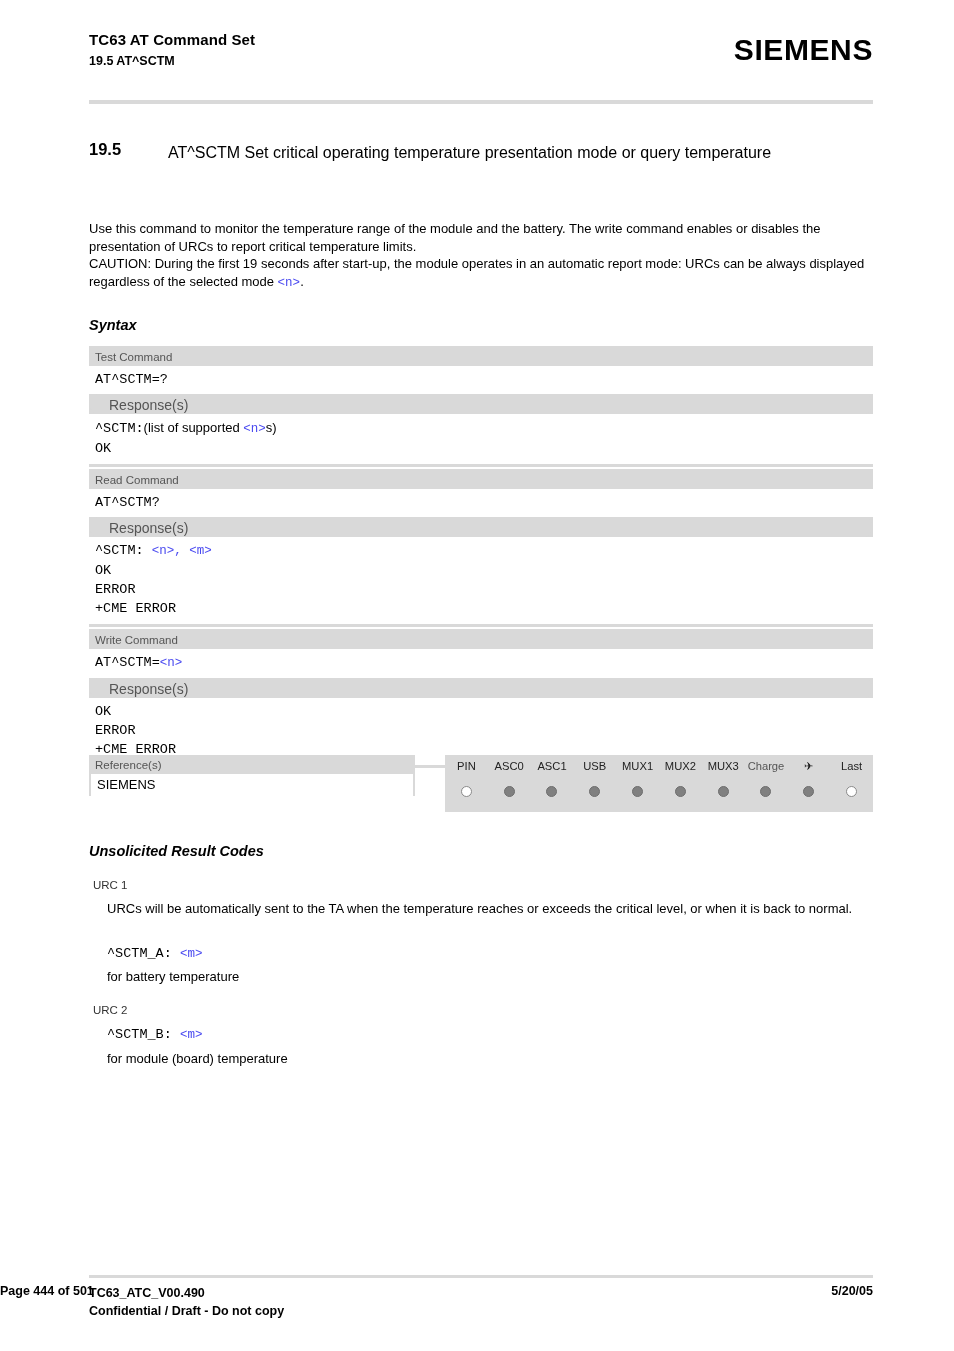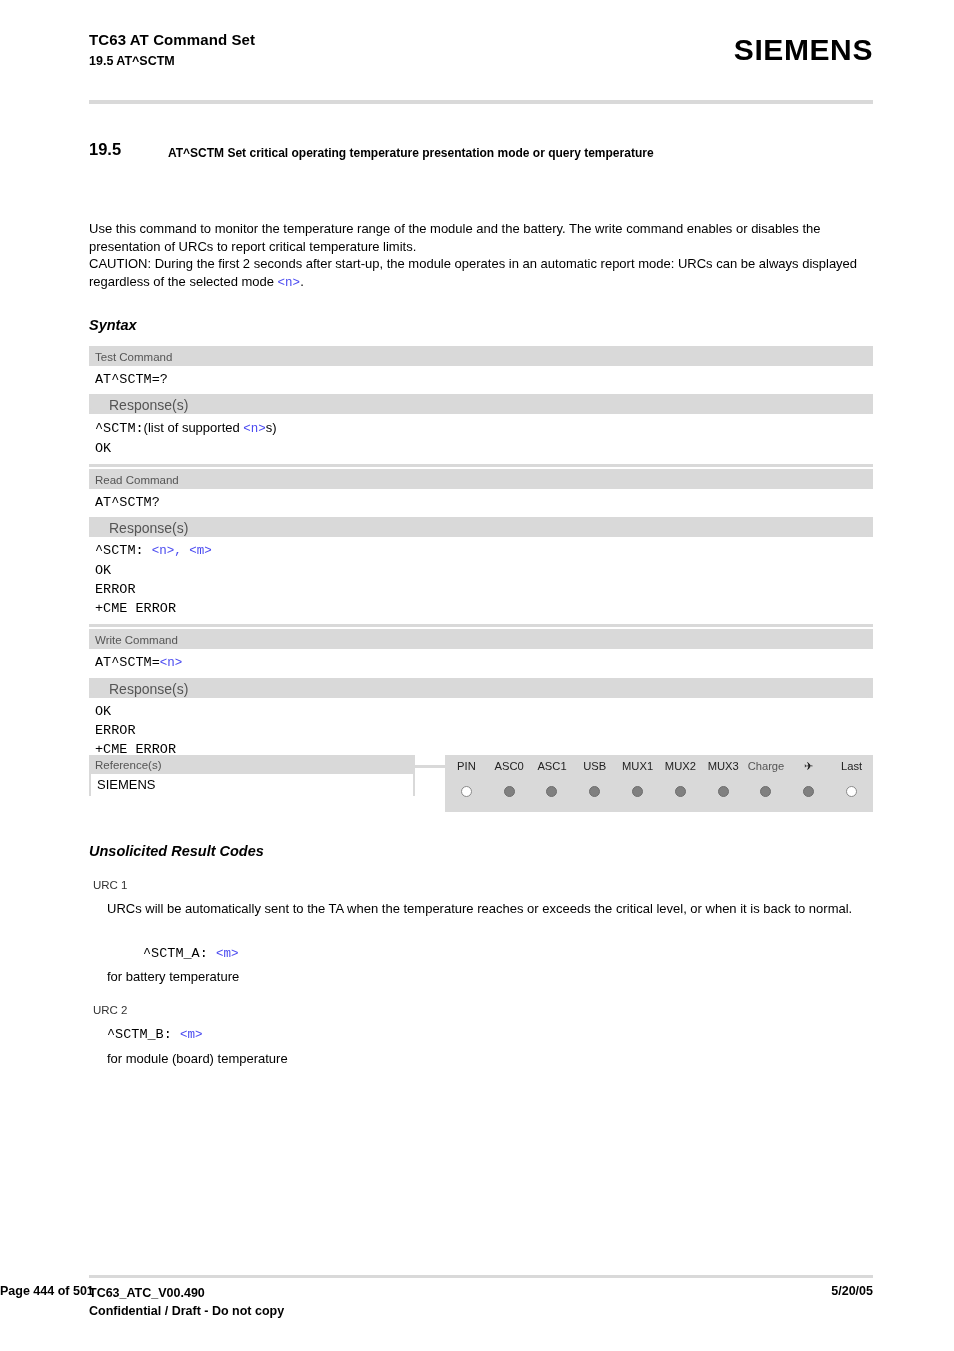--- a/index.html
+++ b/index.html
@@ -71,8 +71,8 @@
     left: 168px;
     top: 140px;
     width: 706px;
-    font-size: 12px;
-    font-weight: bold;
+    font-size: 16px;
+    font-weight: normal;
     line-height: 26px;
   }
   

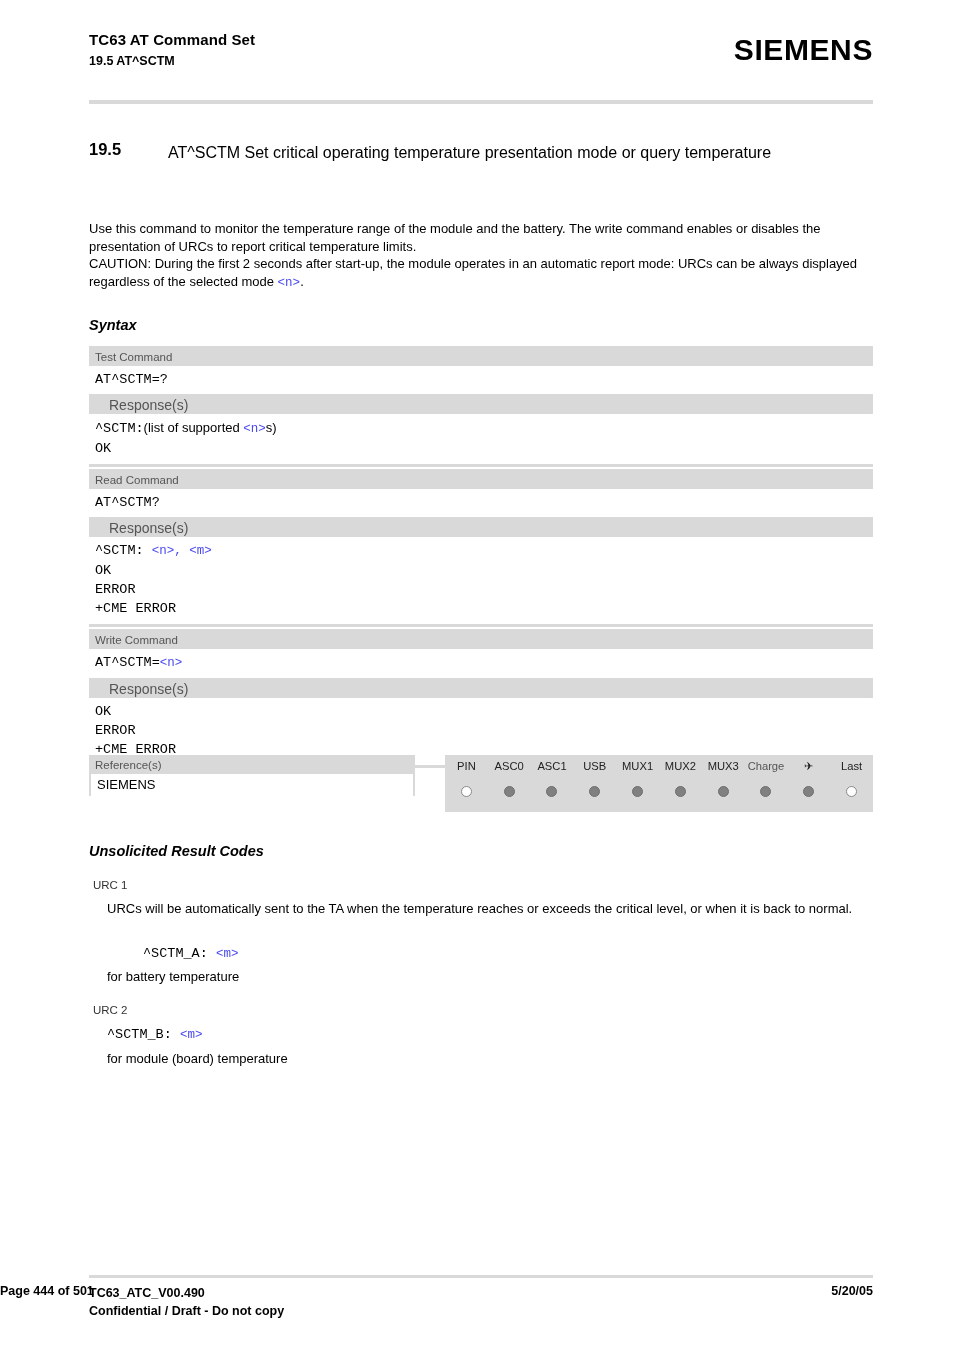--- a/index.html
+++ b/index.html
@@ -333,7 +333,7 @@
   <div class="intro">
     <p>Use this command to monitor the temperature range of the module and the battery. The write command enables or disables the presentation of URCs to report critical temperature limits.</p>
     <p style="margin-top:0;">
-      <span>CAUTION: During the first 2 seconds after start-up, the module operates in an automatic report mode: URCs can be always displayed regardless of the selected mode </span><span class="mono-blue">&lt;n&gt;</span><span>.</span>
+      <span>CAUTION: During the first 19 seconds after start-up, the module operates in an automatic report mode: URCs can be always displayed regardless of the selected mode </span><span class="mono-blue">&lt;n&gt;</span><span>.</span>
     </p>
   </div>
 

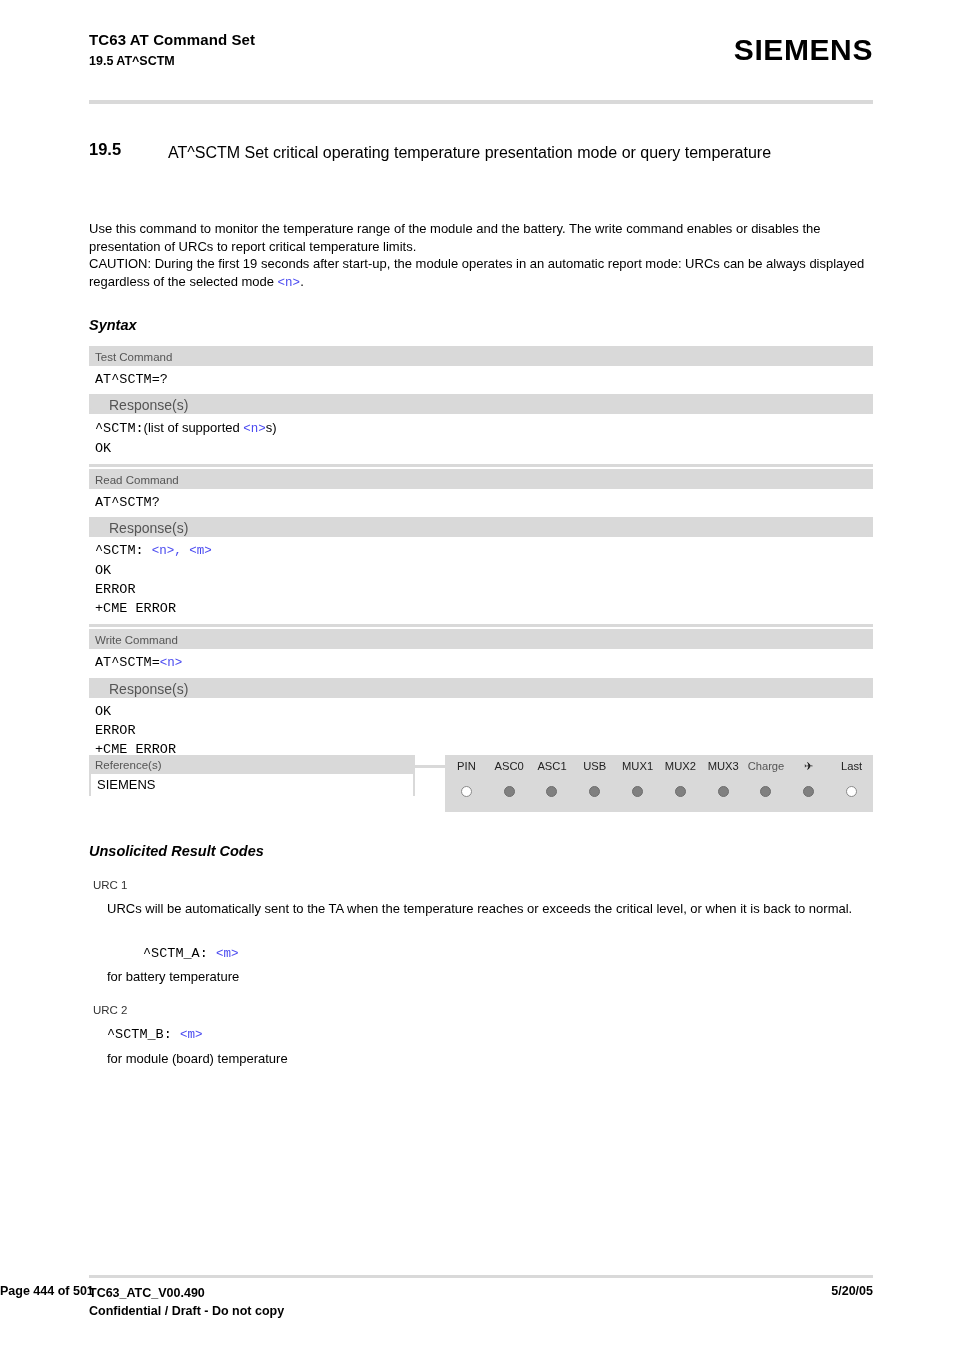--- a/index.html
+++ b/index.html
@@ -253,7 +253,6 @@
     top: 946px;
     font-family: "Liberation Mono", monospace;
     font-size: 13.5px;
-    margin-left: 36px;
   }
   .urc1-note {
     position: absolute;

